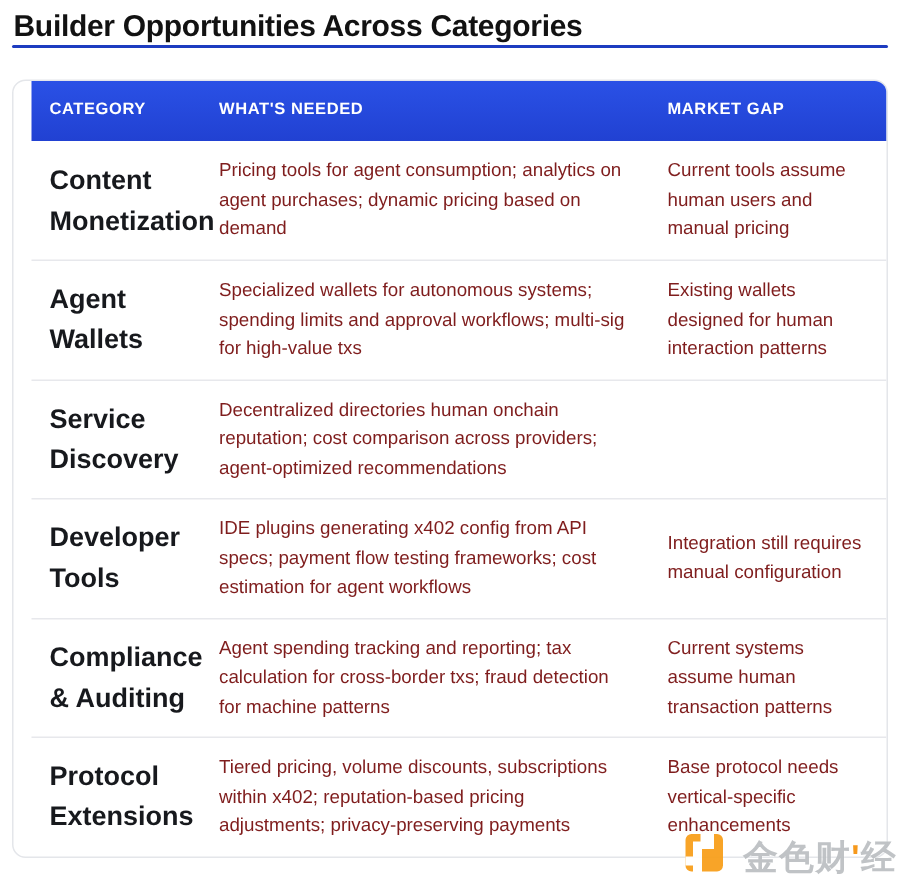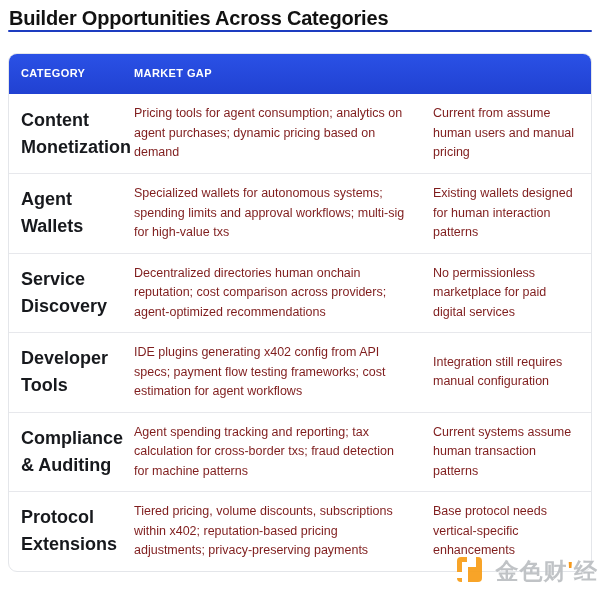--- a/index.html
+++ b/index.html
@@ -31,6 +31,7 @@
     border-radius: 9px;
     overflow: hidden;
     background: #ffffff;
+    padding-left: 12px;
   }
   .thead {
     display: grid;

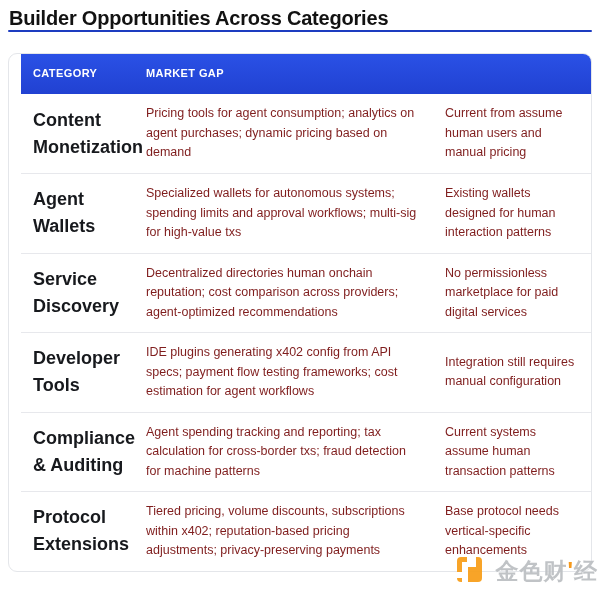--- a/index.html
+++ b/index.html
@@ -102,6 +102,7 @@
 
     <div class="thead">
       <div class="th">CATEGORY</div>
+      <div class="th">WHAT'S NEEDED</div>
       <div class="th">MARKET GAP</div>
     </div>
 

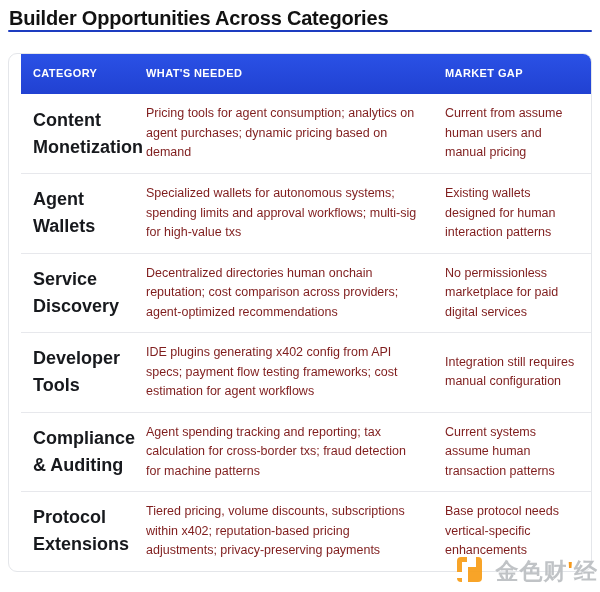--- a/index.html
+++ b/index.html
@@ -109,7 +109,7 @@
     <div class="row">
       <div class="cell cell-category">Content Monetization</div>
       <div class="cell">Pricing tools for agent consumption; analytics on agent purchases; dynamic pricing based on demand</div>
-      <div class="cell">Current from assume human users and manual pricing</div>
+      <div class="cell">Current tools assume human users and manual pricing</div>
     </div>
 
     <div class="row">

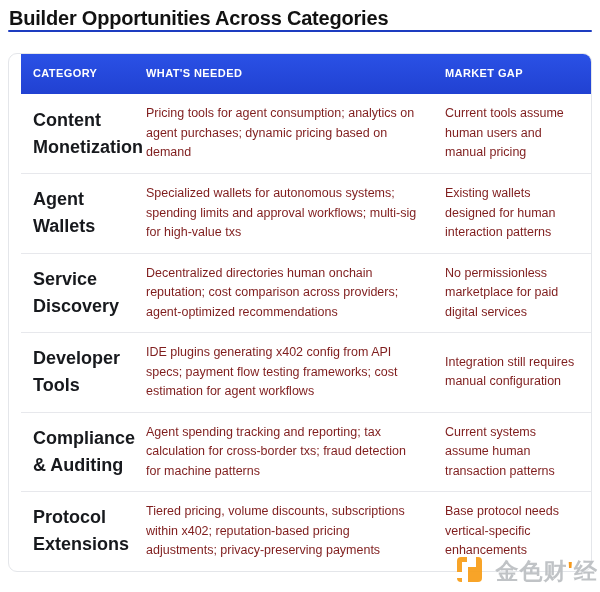--- a/index.html
+++ b/index.html
@@ -121,7 +121,6 @@
     <div class="row">
       <div class="cell cell-category">Service Discovery</div>
       <div class="cell">Decentralized directories human onchain reputation; cost comparison across providers; agent-optimized recommendations</div>
-      <div class="cell">No permissionless marketplace for paid digital services</div>
     </div>
 
     <div class="row">

